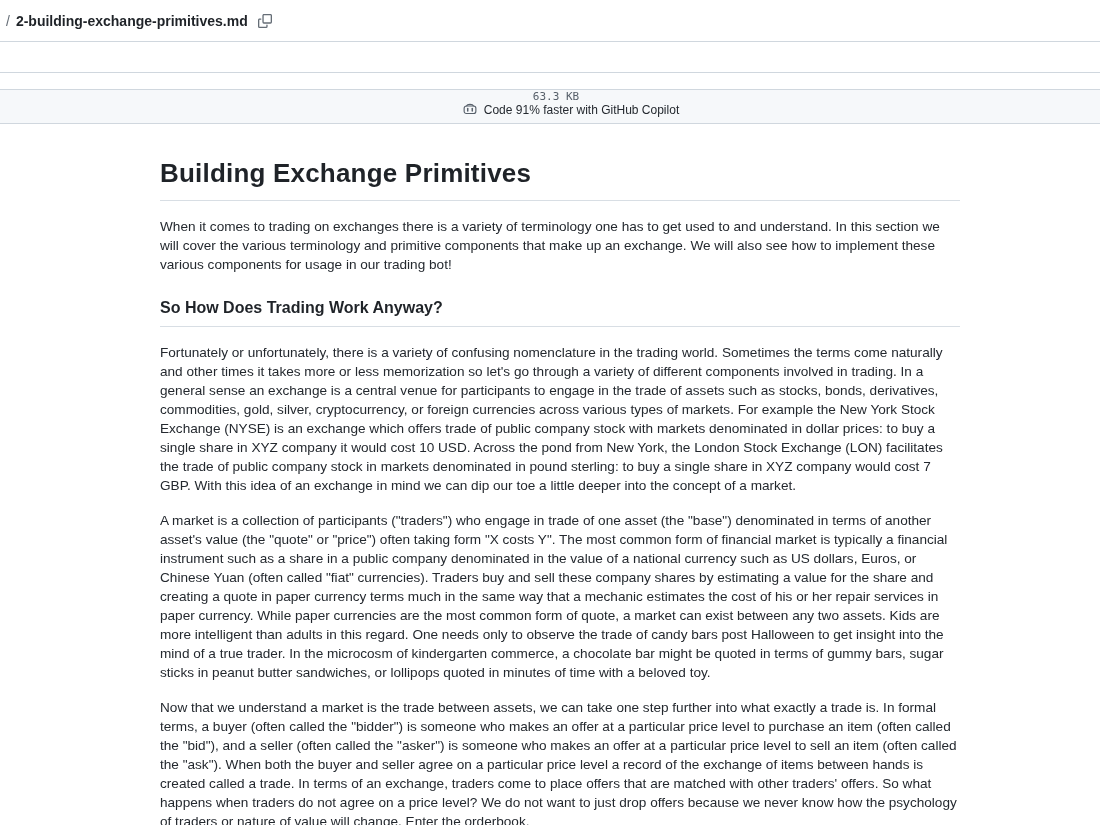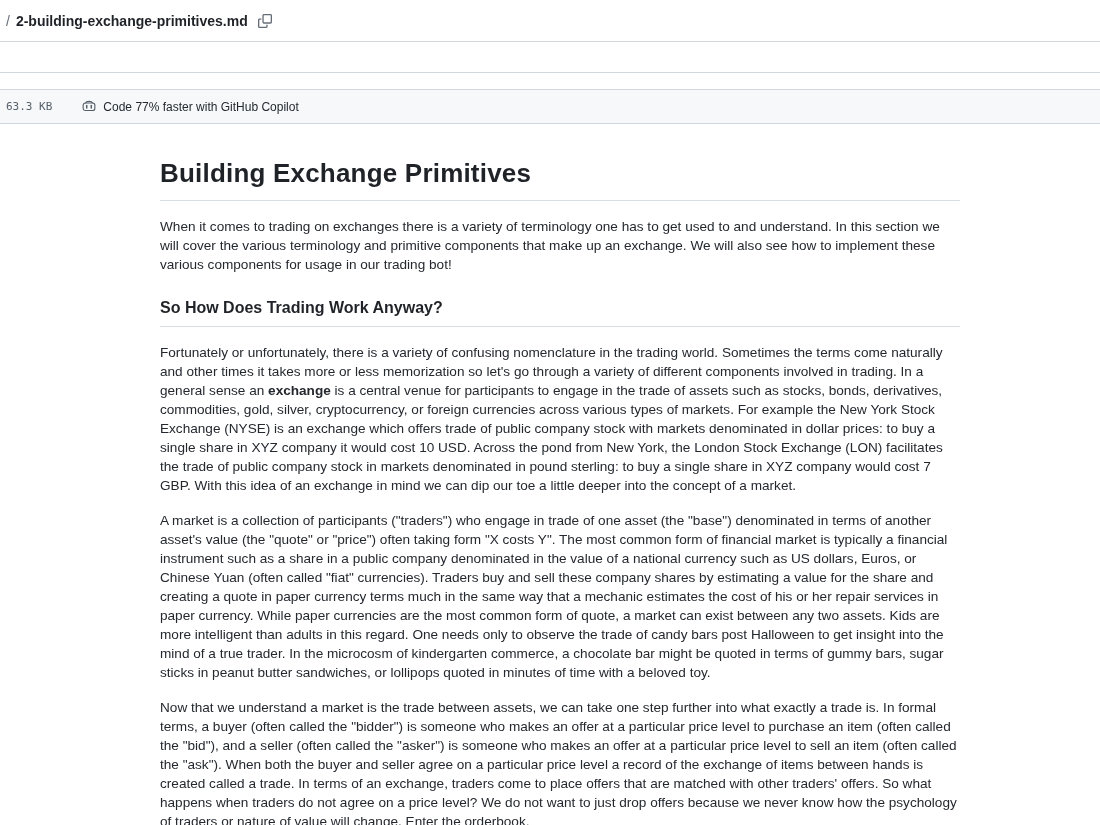--- a/index.html
+++ b/index.html
@@ -34,7 +34,8 @@
     height: 34px; background: #f6f8fa;
     border-bottom: 1px solid #d0d7de;
     display: flex; align-items: center;
-    padding-left: 6px;
+    padding-left: 12px;
+    flex-direction: column;
   }
   .file-size {
     font-family: "DejaVu Sans Mono", "Liberation Mono", monospace;

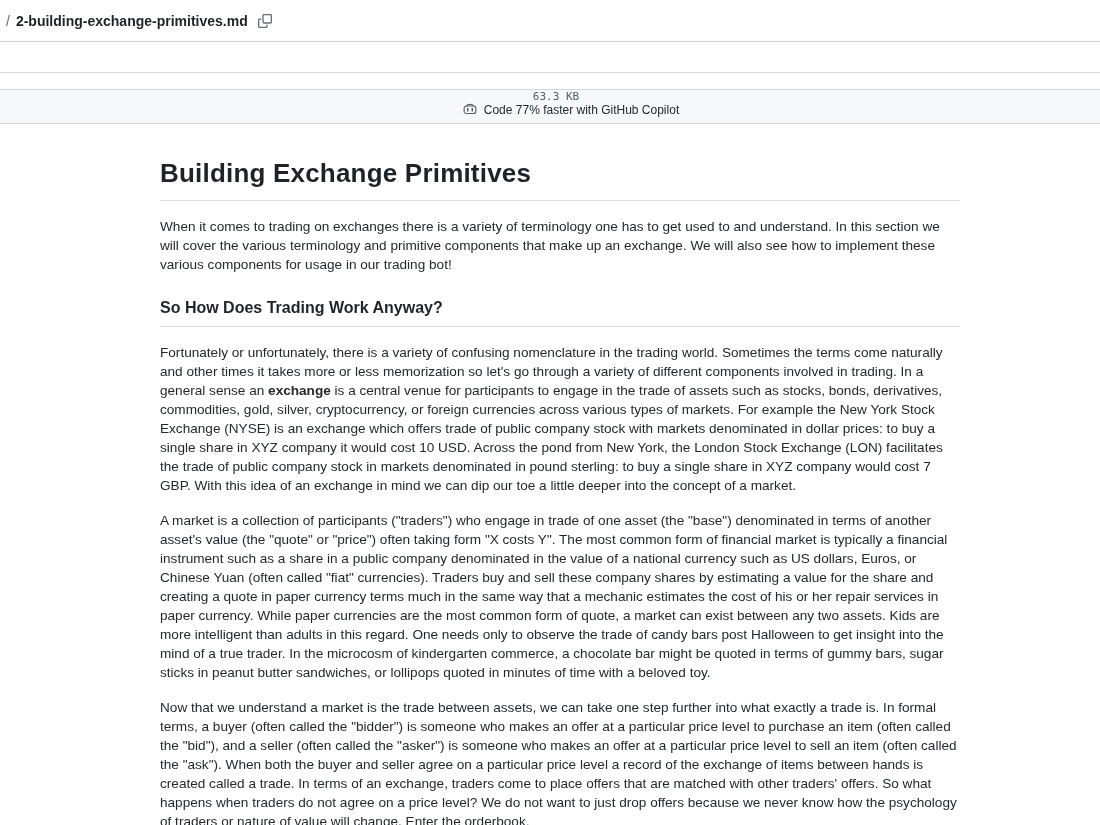--- a/index.html
+++ b/index.html
@@ -105,7 +105,7 @@
         <path d="M10.6 6.2 v3" stroke-width="1.7" stroke-linecap="round"></path>
       </svg>
     </span>
-    <span>Code 77% faster with GitHub Copilot</span>
+    <span>Code 91% faster with GitHub Copilot</span>
   </a>
 </div>
 

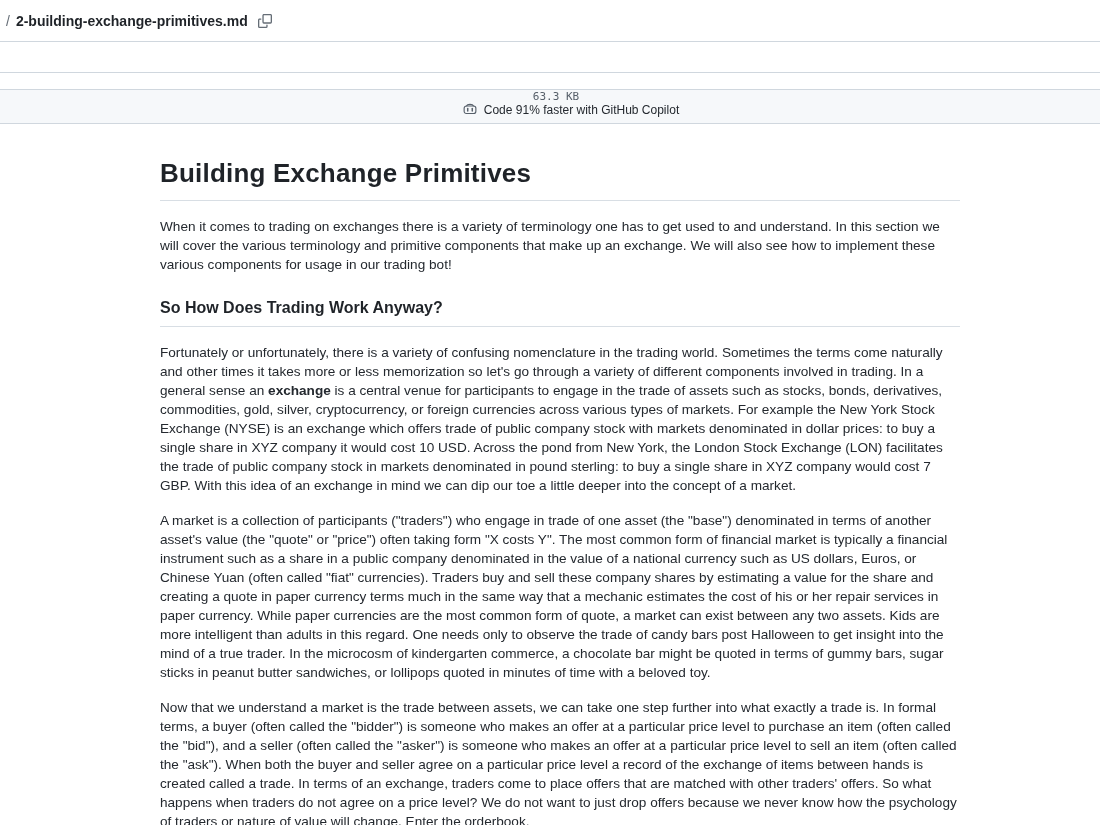--- a/index.html
+++ b/index.html
@@ -71,7 +71,7 @@
     border-bottom: 1px solid #d8dee4;
   }
   .markdown-body p { margin-bottom: 16px; }
-  .markdown-body .bold-term { font-weight: 700; }
+  .markdown-body .bold-term { font-weight: 400; }
 </style>
 </head>
 <body>

